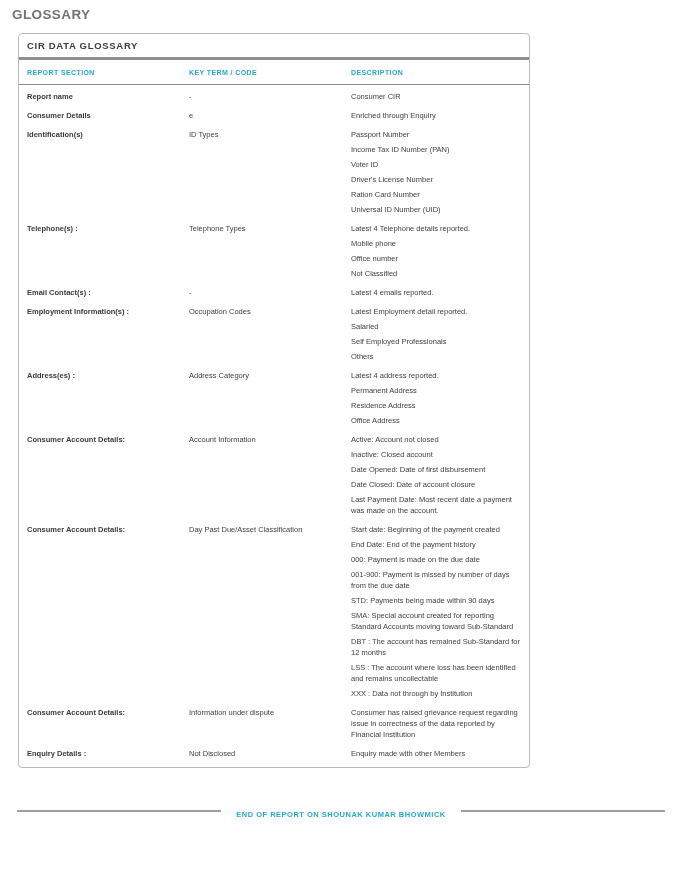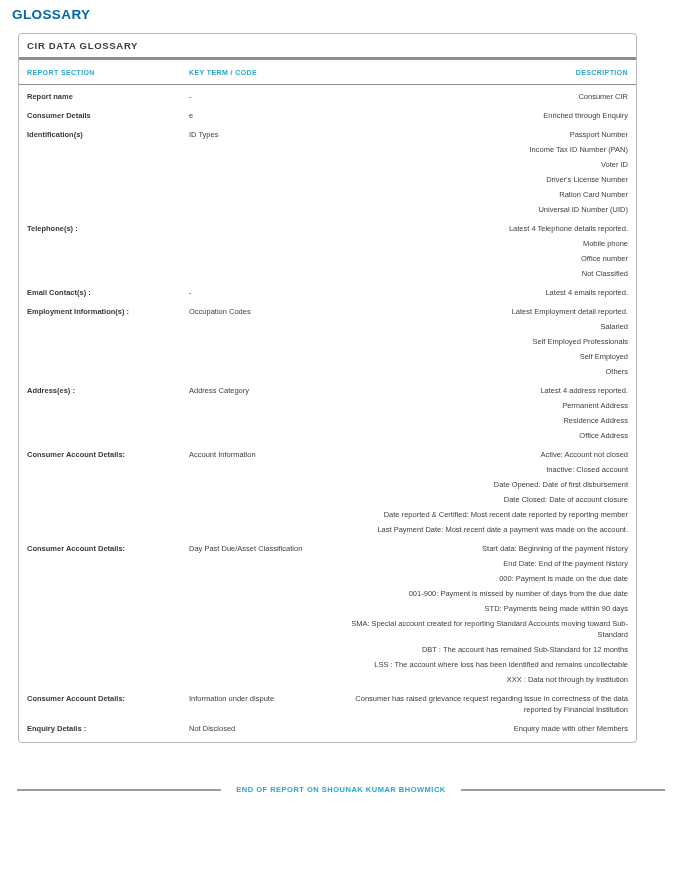--- a/index.html
+++ b/index.html
@@ -18,7 +18,7 @@
     font-size: 13.5px;
     font-weight: 700;
     letter-spacing: 0.4px;
-    color: #0369a1;
+    color: #737373;
     line-height: 16px;
   }
 

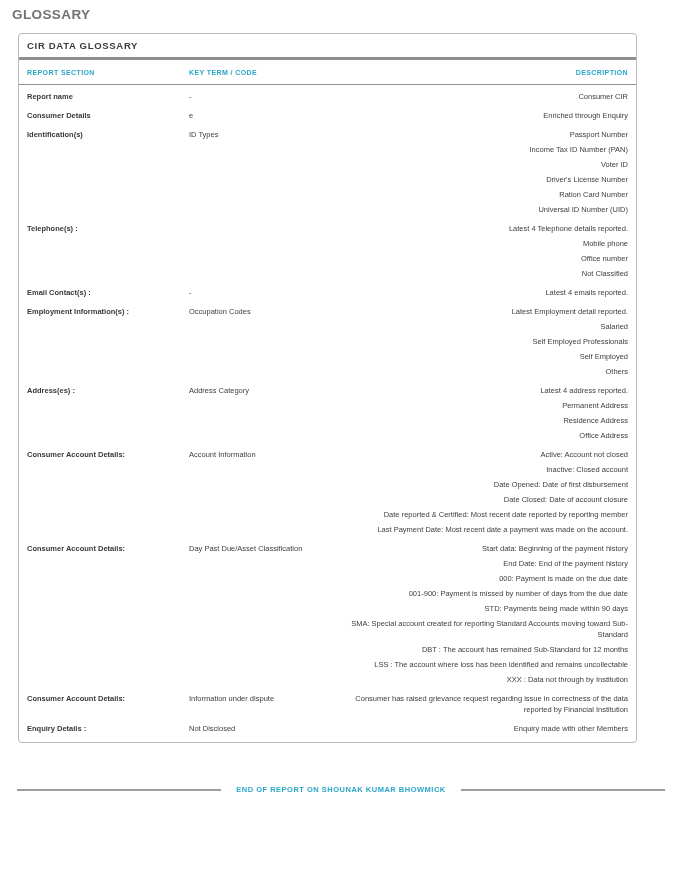--- a/index.html
+++ b/index.html
@@ -24,7 +24,7 @@
 
   .card {
     margin: 10px 16px 8px 18px;
-    width: 619px;
+    width: 512px;
     border: 1px solid #b9b9b9;
     border-radius: 4px;
     background: #ffffff;

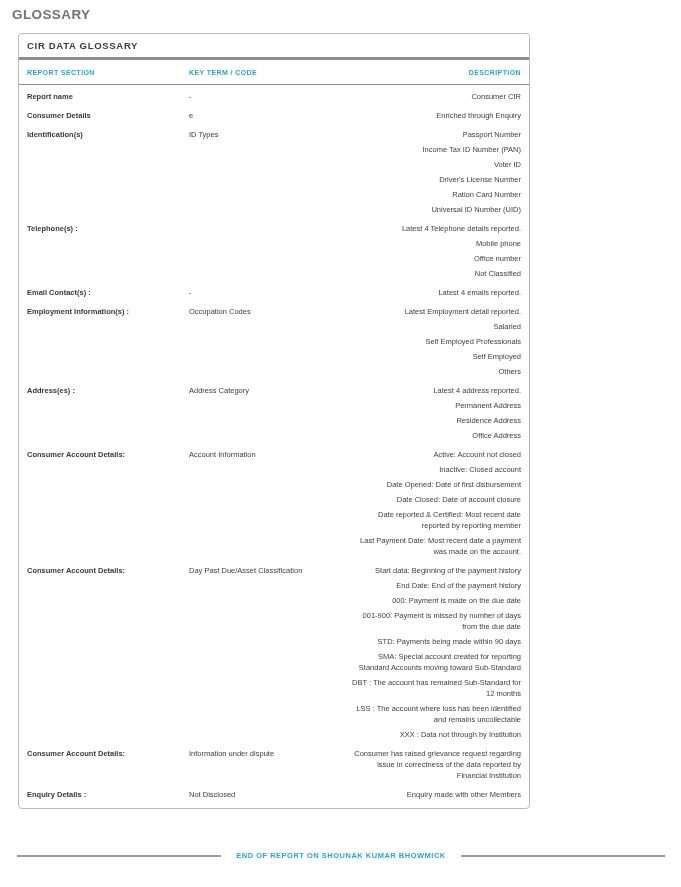--- a/index.html
+++ b/index.html
@@ -60,7 +60,7 @@
 
   .col-section { width: 162px; flex: none; padding-right: 6px; }
   .col-key     { width: 162px; flex: none; padding-right: 6px; }
-  .col-desc    { flex: 1; text-align: right; }
+  .col-desc    { flex: 1; }
   .col-headers .col-section, .col-headers .col-key { padding-right: 6px; }
 
   .cell { font-size: 7.5px; line-height: 11px; }

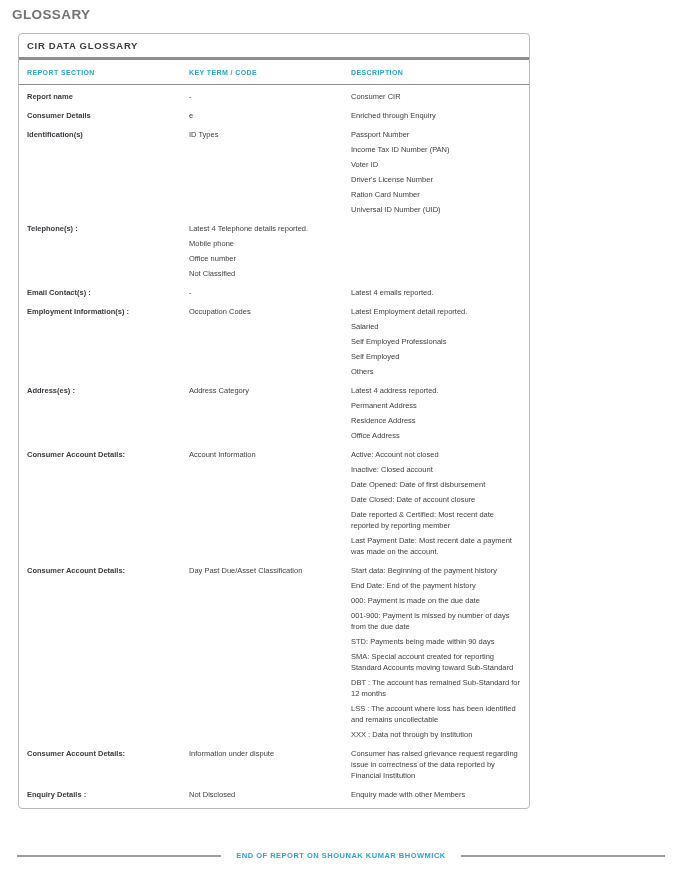--- a/index.html
+++ b/index.html
@@ -140,6 +140,7 @@
         </div>
         <div class="row">
           <div class="cell col-section">Telephone(s) :</div>
+          <div class="cell col-key">Telephone Types</div>
           <div class="cell col-desc">
             <div class="desc-line">Latest 4 Telephone details reported.</div>
             <div class="desc-line">Mobile phone</div>

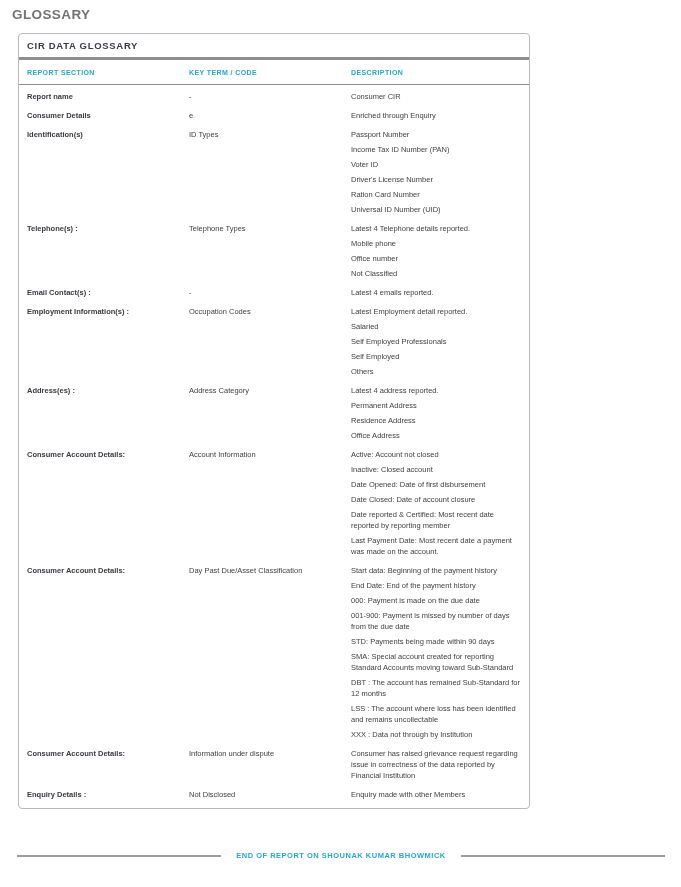--- a/index.html
+++ b/index.html
@@ -162,7 +162,6 @@
             <div class="desc-line">Latest Employment detail reported.</div>
             <div class="desc-line">Salaried</div>
             <div class="desc-line">Self Employed Professionals</div>
-            <div class="desc-line">Self Employed</div>
             <div class="desc-line">Others</div>
           </div>
         </div>

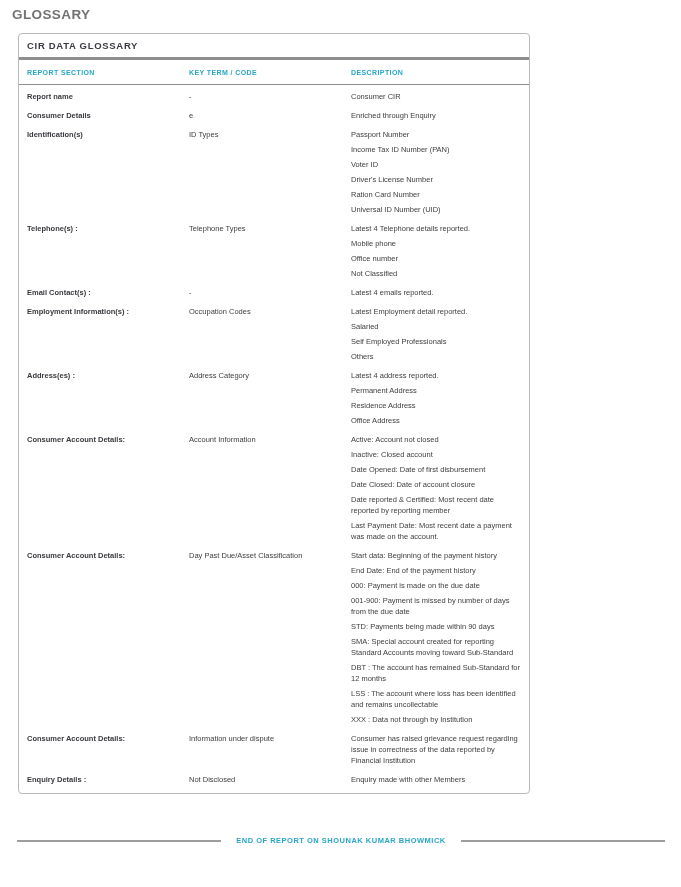--- a/index.html
+++ b/index.html
@@ -183,7 +183,6 @@
             <div class="desc-line">Inactive: Closed account</div>
             <div class="desc-line">Date Opened: Date of first disbursement</div>
             <div class="desc-line">Date Closed: Date of account closure</div>
-            <div class="desc-line">Date reported &amp; Certified: Most recent date reported by reporting member</div>
             <div class="desc-line">Last Payment Date: Most recent date a payment was made on the account.</div>
           </div>
         </div>

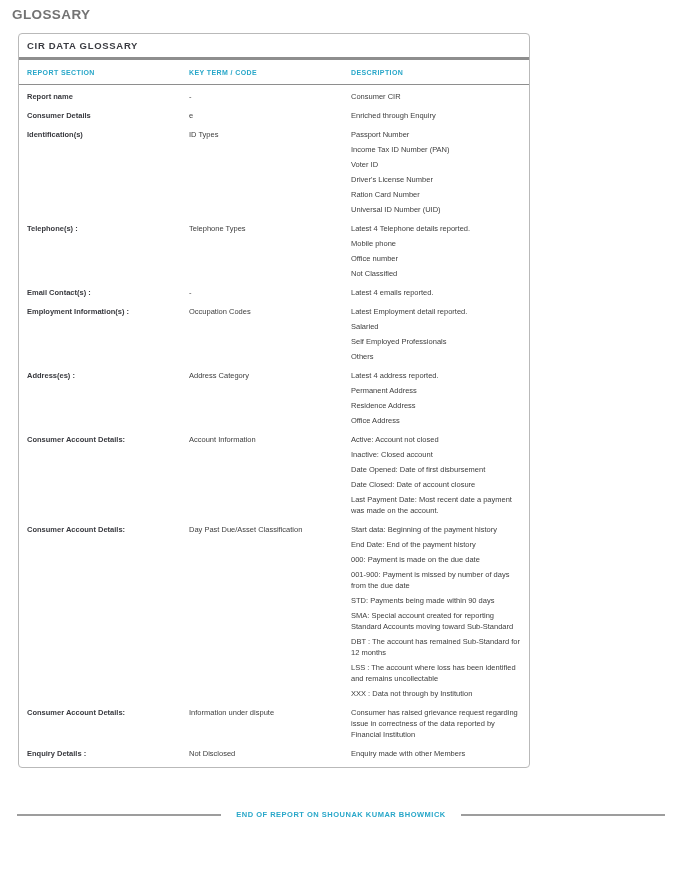--- a/index.html
+++ b/index.html
@@ -190,7 +190,7 @@
           <div class="cell col-section">Consumer Account Details:</div>
           <div class="cell col-key">Day Past Due/Asset Classification</div>
           <div class="cell col-desc">
-            <div class="desc-line">Start data: Beginning of the payment history</div>
+            <div class="desc-line">Start date: Beginning of the payment created</div>
             <div class="desc-line">End Date: End of the payment history</div>
             <div class="desc-line">000: Payment is made on the due date</div>
             <div class="desc-line">001-900: Payment is missed by number of days from the due date</div>

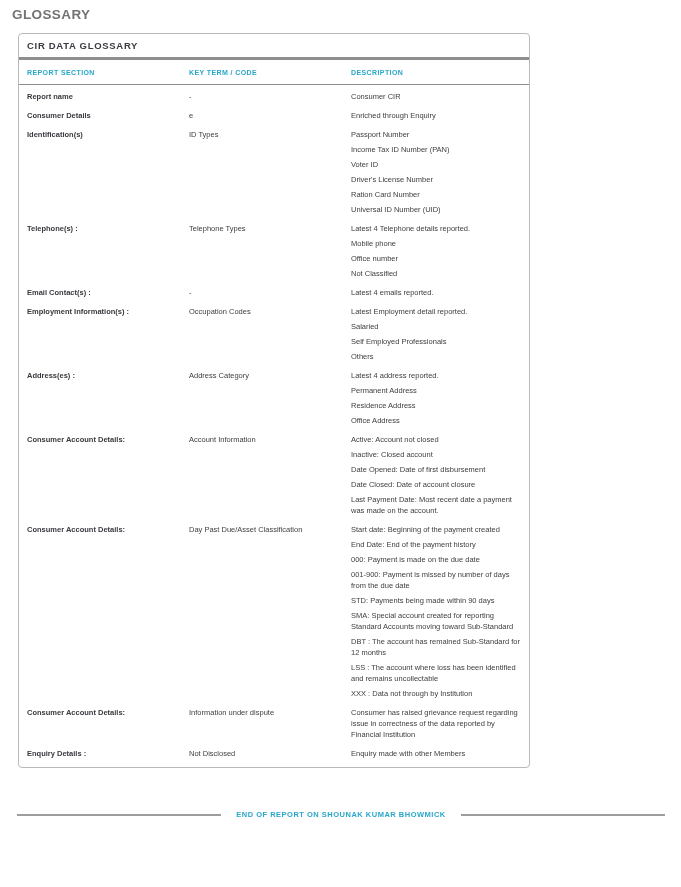--- a/index.html
+++ b/index.html
@@ -77,7 +77,6 @@
   .footer {
     margin: 42px 16px 0 17px;
     display: flex;
-    align-items: center;
   }
   .footer .rule {
     flex: 1;

